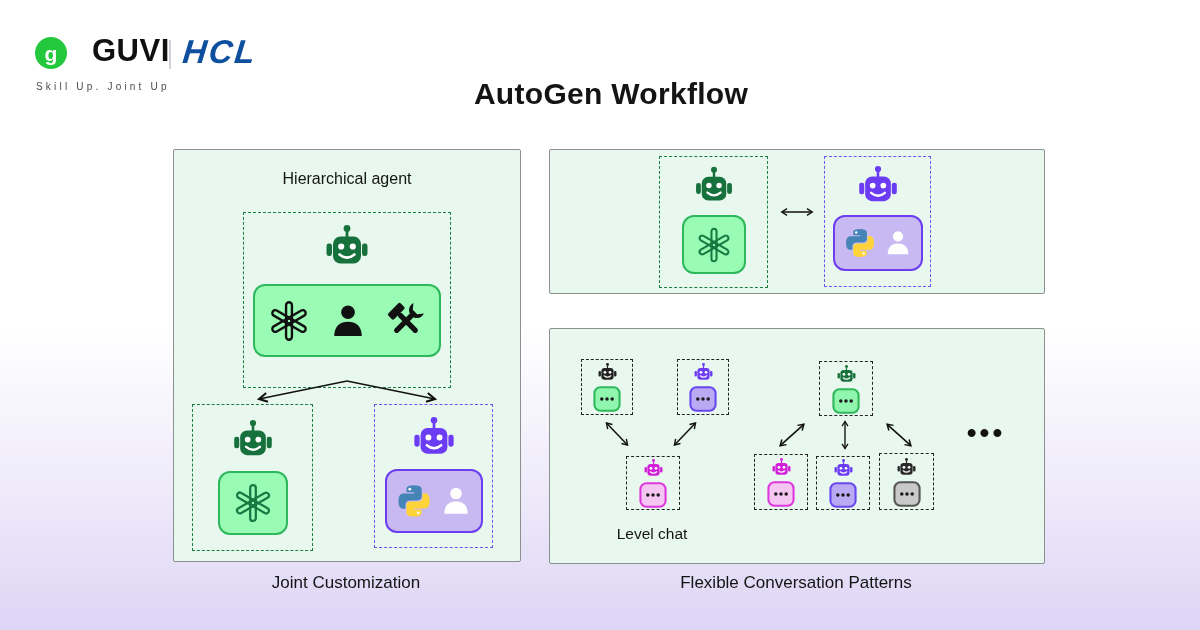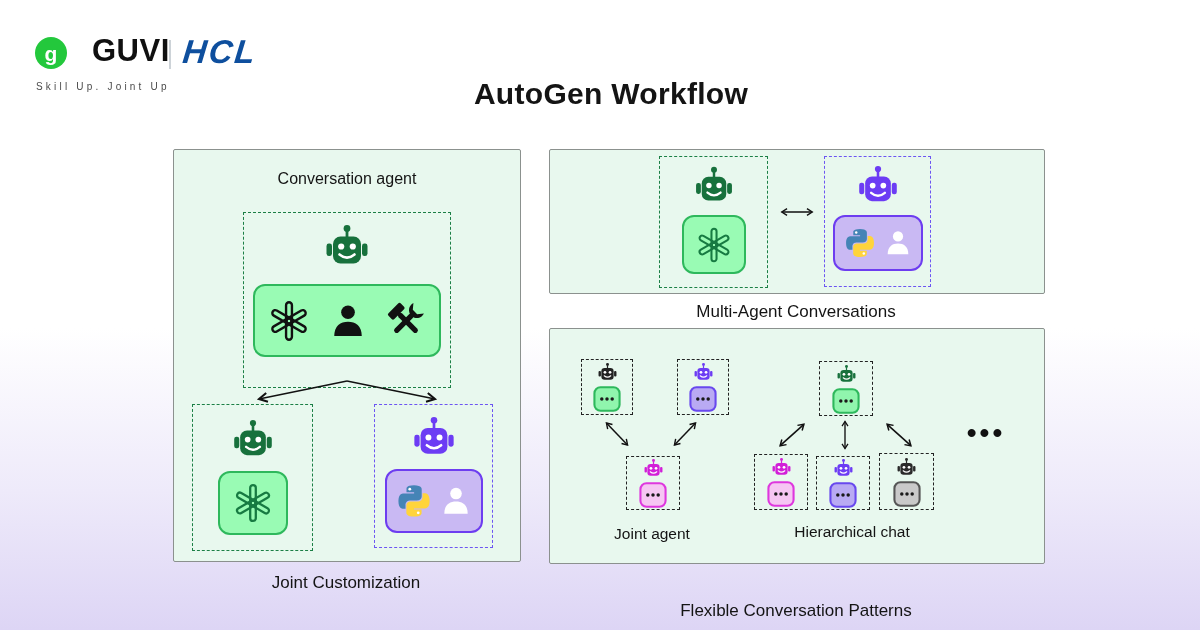--- a/index.html
+++ b/index.html
@@ -116,7 +116,7 @@
   <h1 class="title">AutoGen Workflow</h1>
 
   <section class="panel" id="panel-left">
-    <div id="conv-title">Conversation agent</div>
+    <div id="conv-title">Hierarchical agent</div>
 
     <div class="dashed db-green" id="conv-box">
       <span class="robot" style="width:48px;height:48px;color:#17713c">

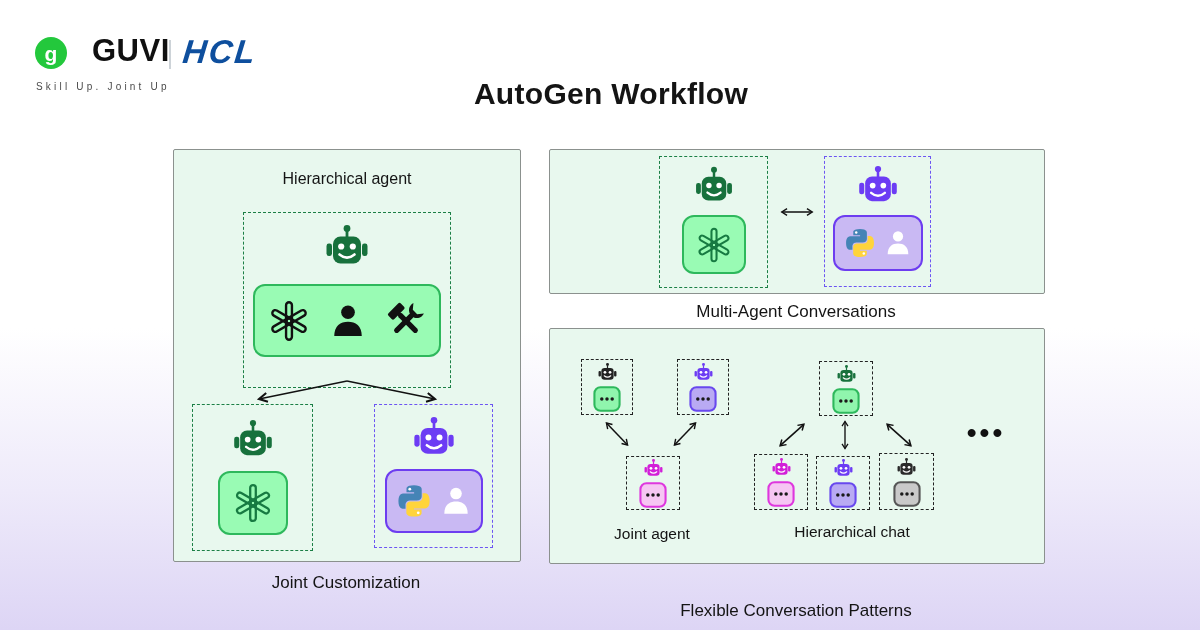--- a/index.html
+++ b/index.html
@@ -300,7 +300,6 @@
       </div>
     </div>
   </section>
-  <div class="caption" id="cap-tr">Multi-Agent Conversations</div>
 
   <section class="panel" id="panel-br">
 

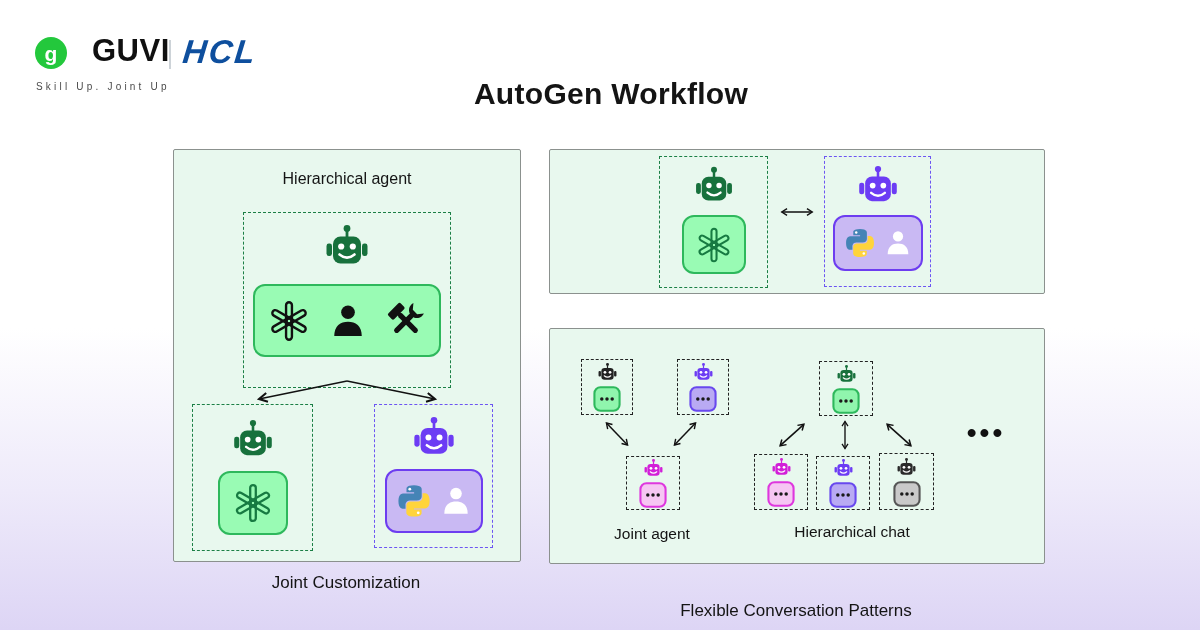--- a/index.html
+++ b/index.html
@@ -383,7 +383,7 @@
   </svg>
         </span>
     </div>
-    <div id="jlabel">Joint agent</div>
+    <div id="jlabel">Level chat</div>
 
     <div class="mini db-green" id="htop">
       <span class="mrobot" style="color:#17713c">

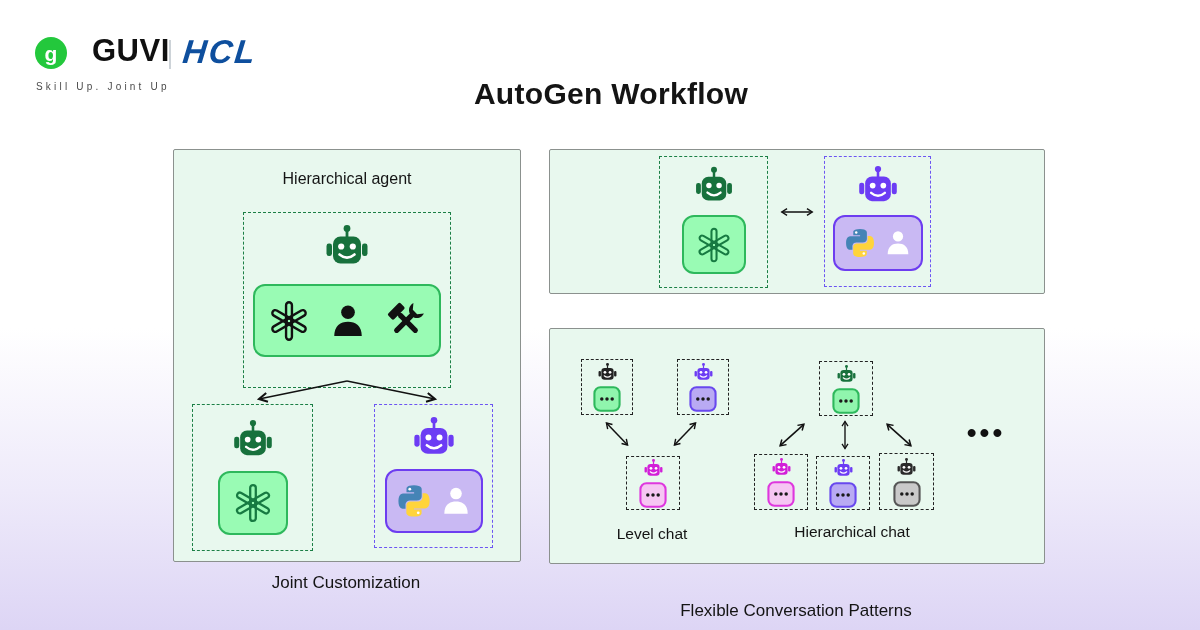--- a/index.html
+++ b/index.html
@@ -494,7 +494,6 @@
   </svg>
         </span>
     </div>
-    <div id="hlabel">Hierarchical chat</div>
 
     <div id="more">•••</div>
   </section>

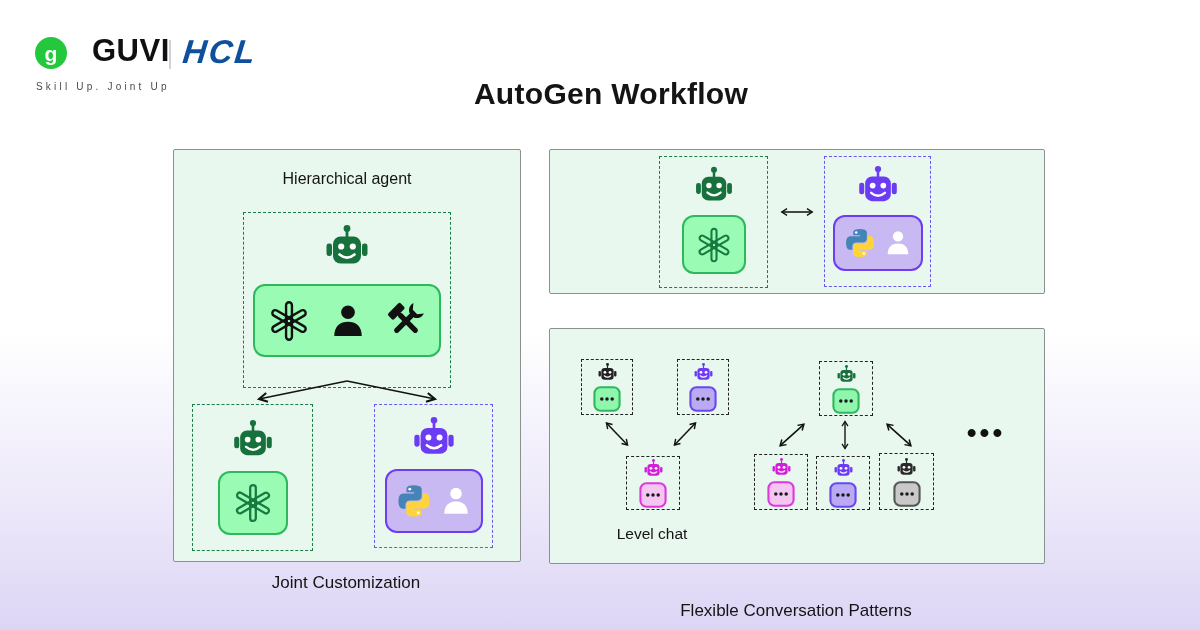--- a/index.html
+++ b/index.html
@@ -27,7 +27,7 @@
   .caption{position:absolute;text-align:center;color:#141414;font-size:17px;font-weight:500;}
   #cap-left{left:173px;width:346px;top:573px;}
   #cap-tr{left:549px;width:494px;top:302px;}
-  #cap-br{left:549px;width:494px;top:573px;margin-top:28px;}
+  #cap-br{left:549px;width:494px;top:573px;}
 
   
   .dashed{position:absolute;border:1.6px dashed #222;display:flex;flex-direction:column;

